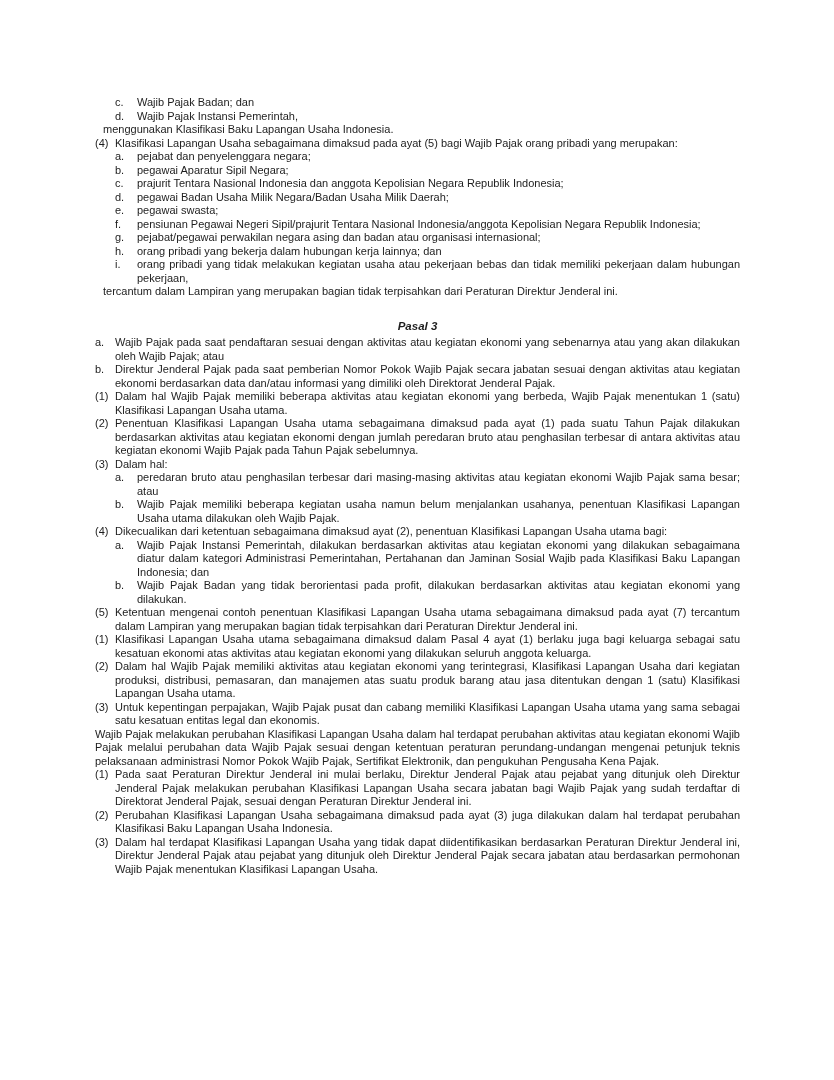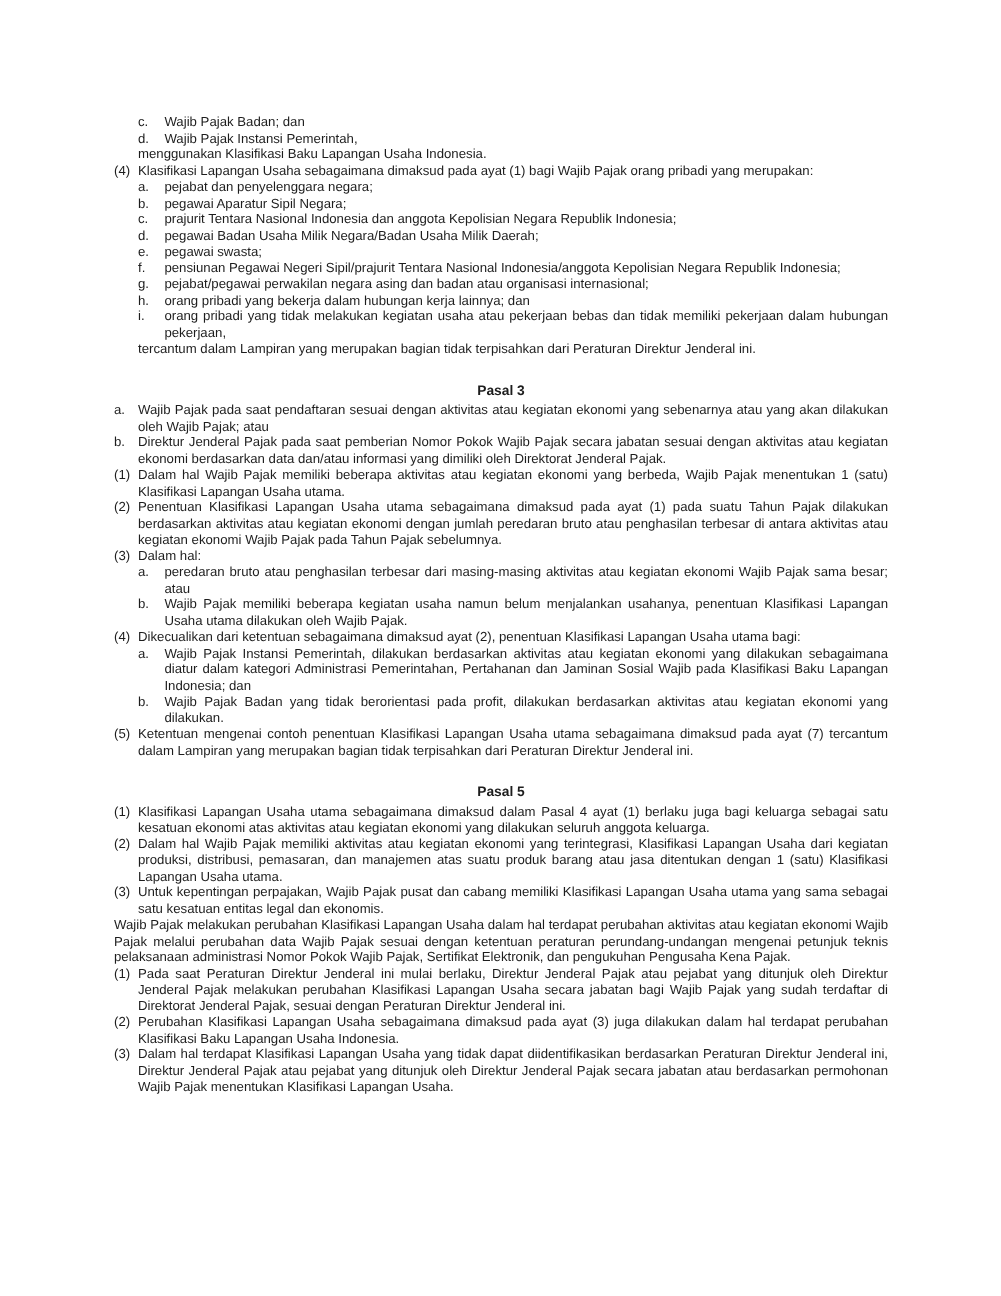--- a/index.html
+++ b/index.html
@@ -26,7 +26,7 @@
   .li.sub .m{flex:0 0 22px;}
   .indent1{margin-left:20px;}
   .t{flex:1;text-align:justify;}
-  .closing{margin-left:20px;}
+  .closing{margin-left:8px;}
   .h-pasal{
     text-align:center;
     font-weight:bold;

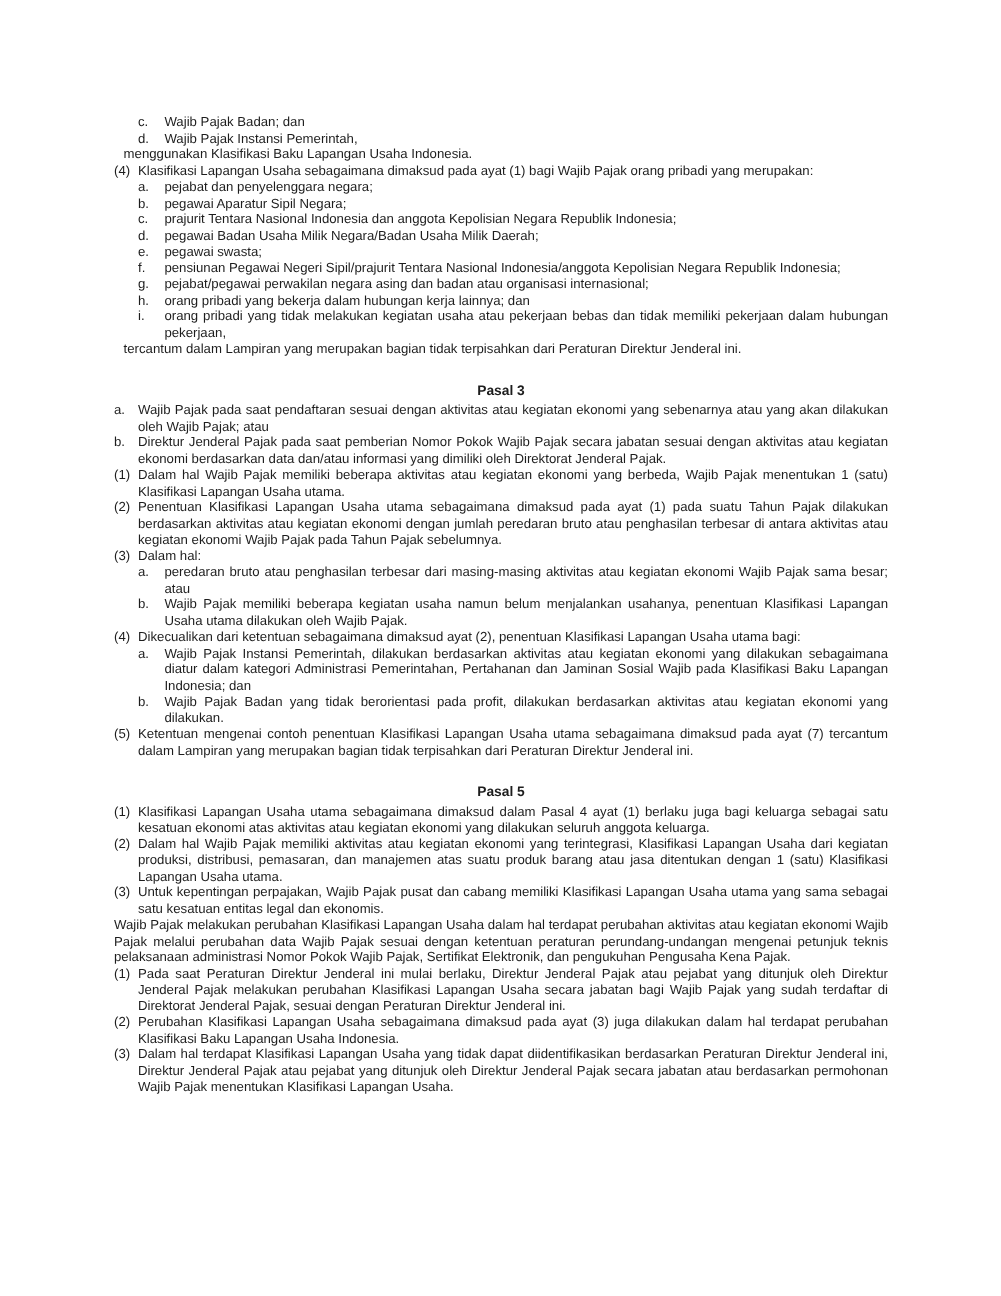--- a/index.html
+++ b/index.html
@@ -54,7 +54,7 @@
 
       <div class="li num">
         <span class="m">(4)</span>
-        <div class="t">Klasifikasi Lapangan Usaha sebagaimana dimaksud pada ayat (1) bagi Wajib Pajak orang pribadi yang merupakan:</div>
+        <div class="t">Klasifikasi Lapangan Usaha sebagaimana dimaksud pada ayat (5) bagi Wajib Pajak orang pribadi yang merupakan:</div>
       </div>
       <div class="indent1">
         <div class="li sub">

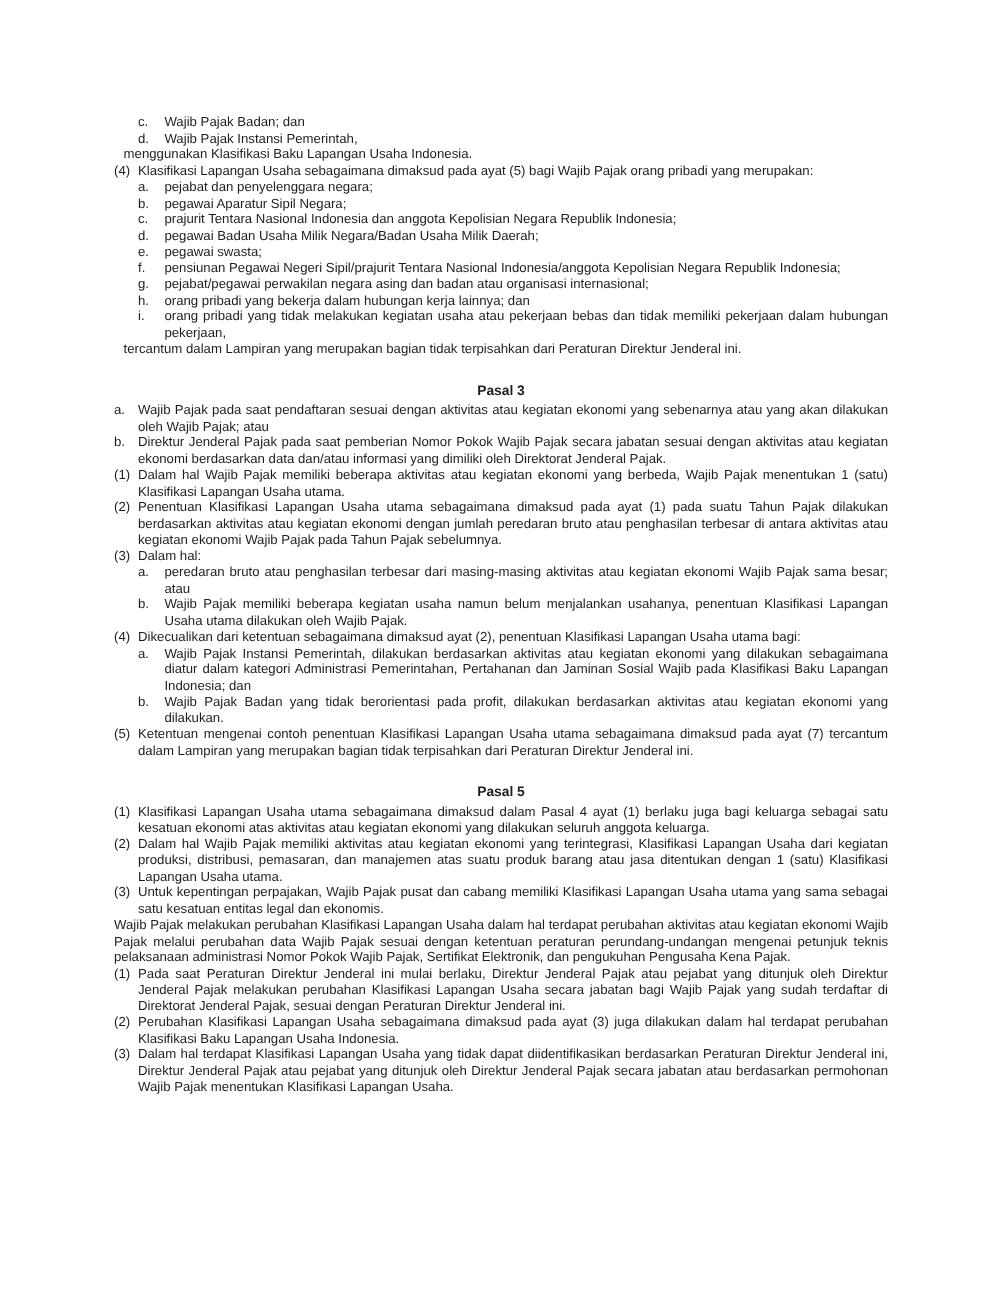--- a/index.html
+++ b/index.html
@@ -32,6 +32,7 @@
     font-weight:bold;
     font-size:11.5px;
     margin:21px 0 3px 0;
+    font-style:italic;
   }
   .para{text-align:justify;}
 </style>

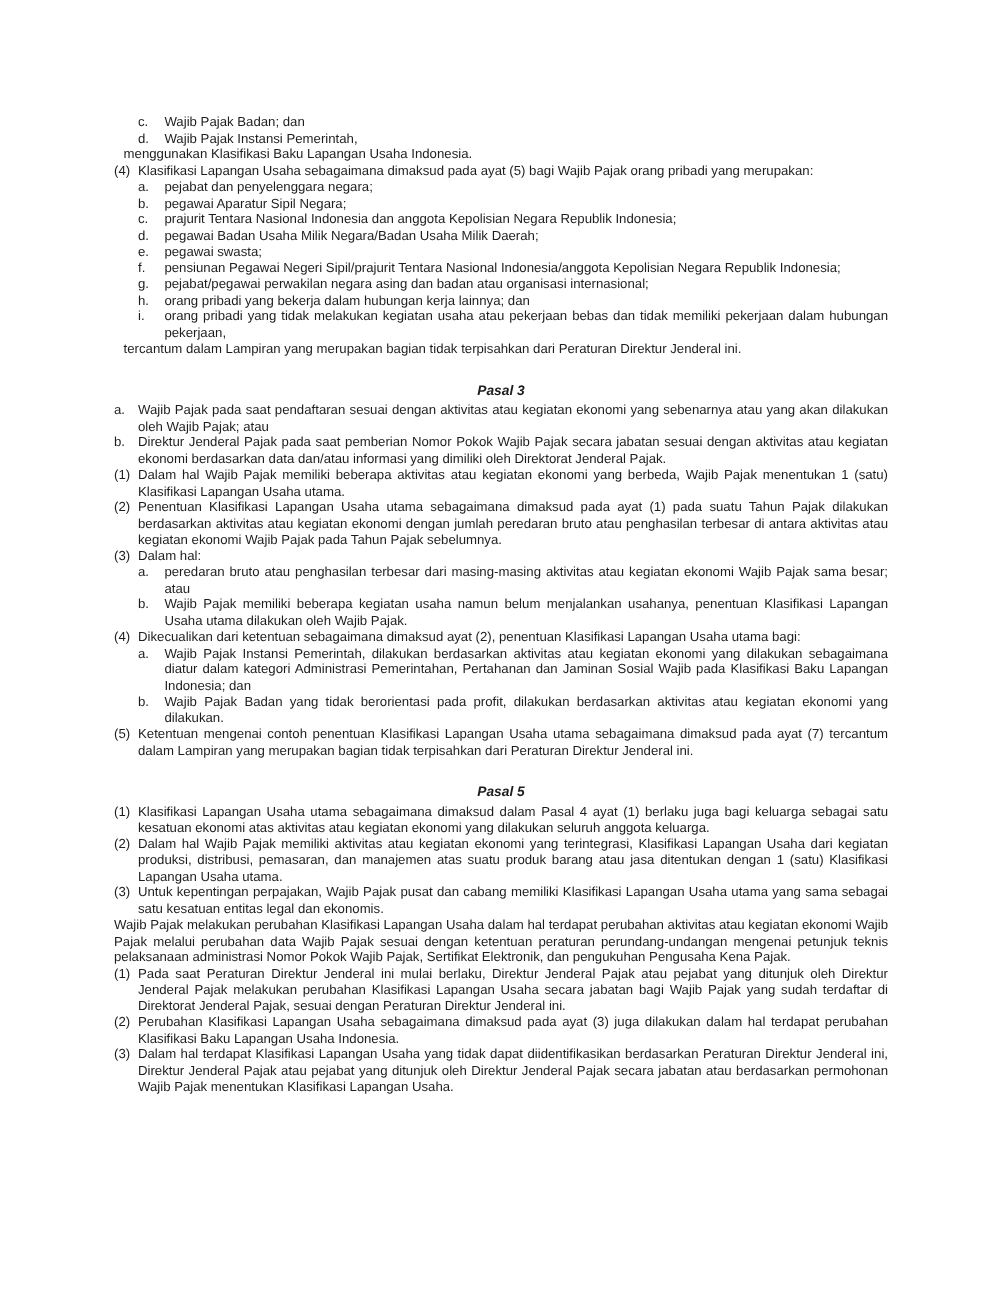--- a/index.html
+++ b/index.html
@@ -154,7 +154,6 @@
     </section>
 
     <section>
-      <div class="h-pasal">Pasal 5</div>
       <div class="li">
         <span class="m">(1)</span>
         <div class="t">Klasifikasi Lapangan Usaha utama sebagaimana dimaksud dalam Pasal 4 ayat (1) berlaku juga bagi keluarga sebagai satu kesatuan ekonomi atas aktivitas atau kegiatan ekonomi yang dilakukan seluruh anggota keluarga.</div>

